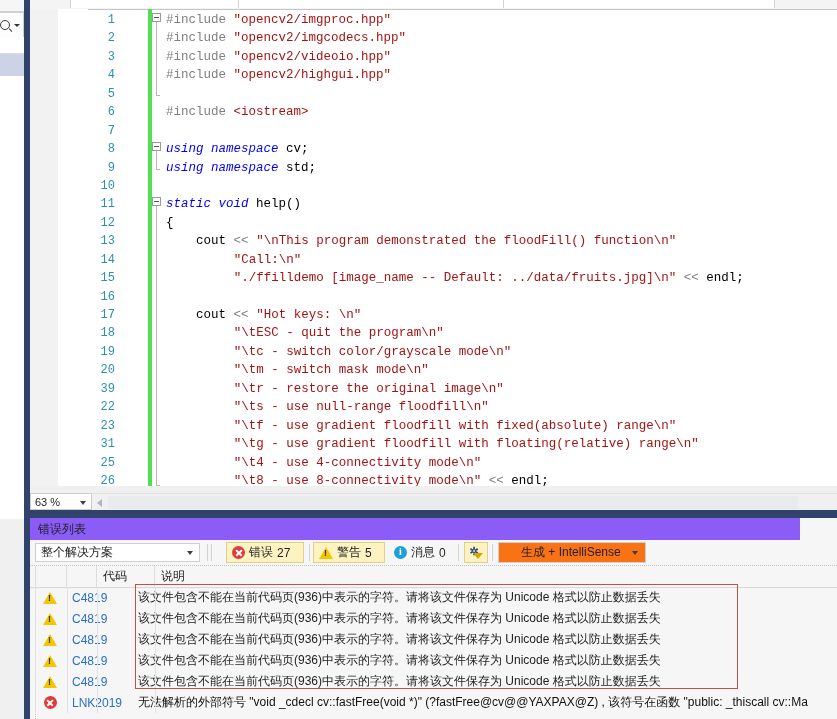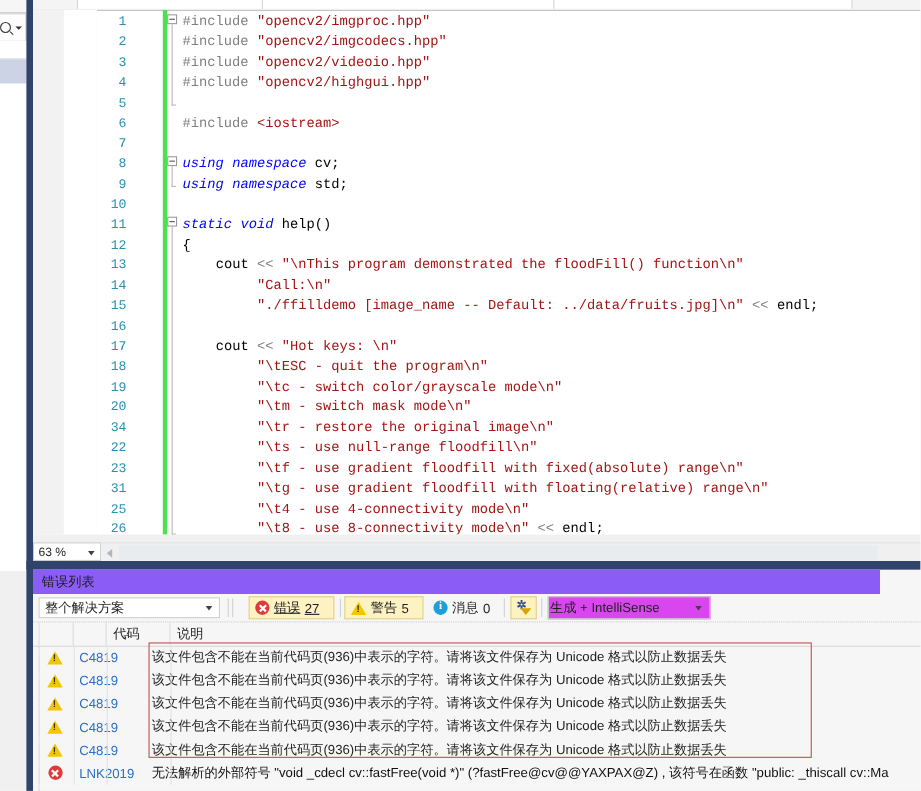--- a/index.html
+++ b/index.html
@@ -488,7 +488,7 @@
         <div>18</div>
         <div>19</div>
         <div>20</div>
-        <div>34</div>
+        <div>39</div>
         <div>22</div>
         <div>23</div>
         <div>31</div>

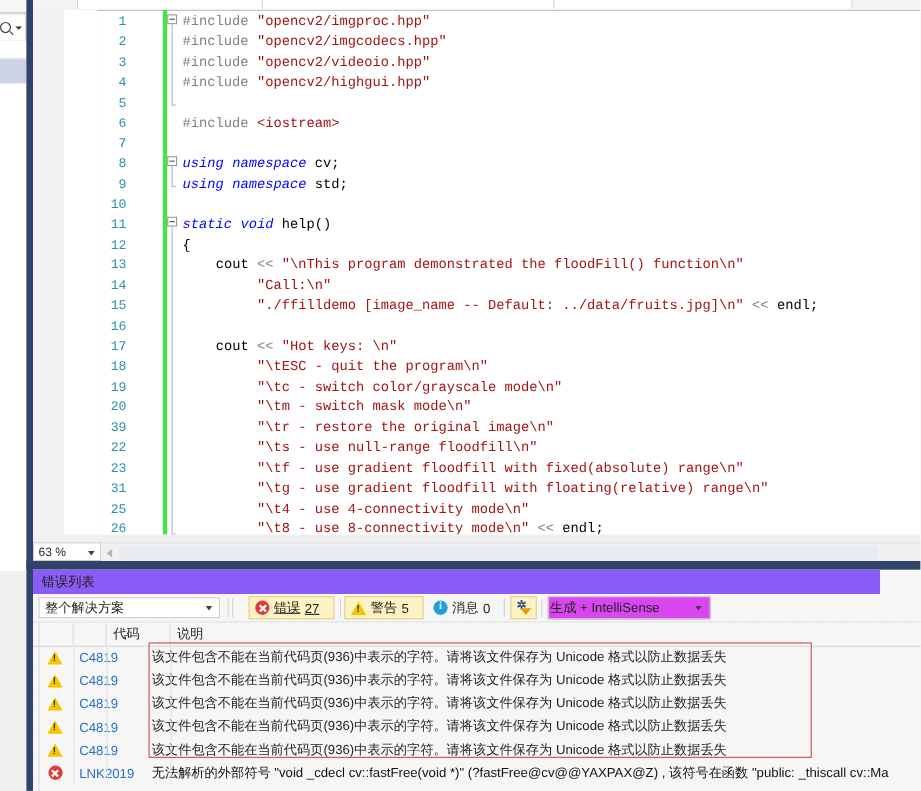--- a/index.html
+++ b/index.html
@@ -541,7 +541,7 @@
       <div class="tb-div" style="left:177px;"></div>
       <div class="tb-div" style="left:181px;"></div>
 
-      <div class="filter-btn" style="left:196px; width:78px;text-decoration:underline;">
+      <div class="filter-btn" style="left:196px; width:78px;">
         <span class="icon-err"></span>
         <span>错误</span>
         <span>27</span>

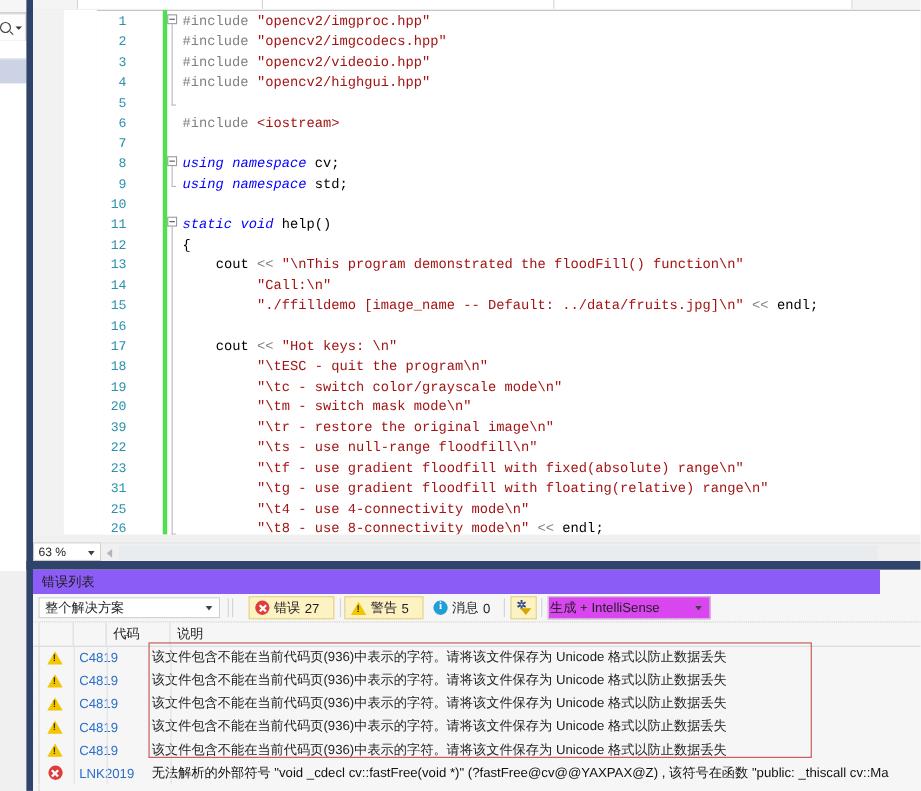--- a/index.html
+++ b/index.html
@@ -355,11 +355,11 @@
   .build-select {
     position: absolute; top: 2px;
     width: 148px; height: 21px;
-    background: #d946ef;
+    background: #f97316;
     border: 1px solid #cfcfcf;
     box-sizing: border-box;
     font-size: 12px; color: #1e1e1e;
-    padding-left: 1px; line-height: 19px;
+    padding-left: 22px; line-height: 19px;
   }
   .build-select .zcaret {
     position: absolute; right: 7px; top: 8px;

